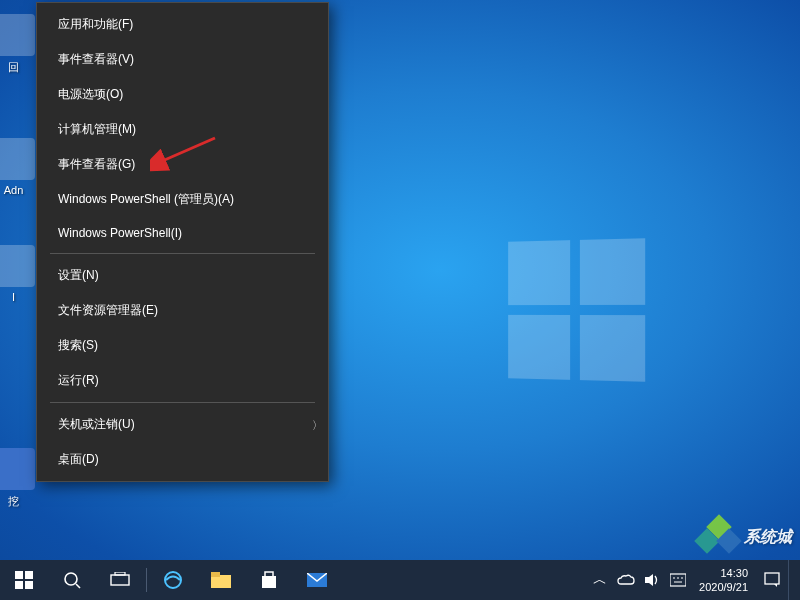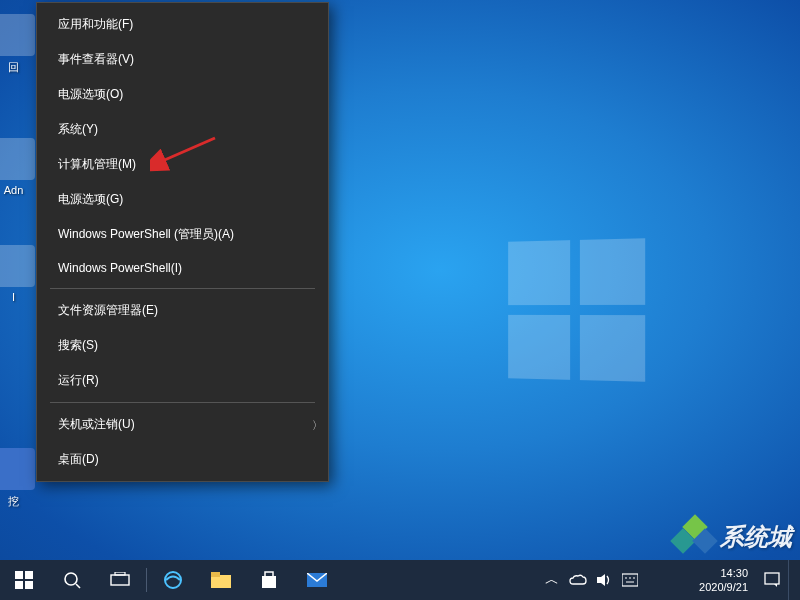--- a/index.html
+++ b/index.html
@@ -164,9 +164,6 @@
         <span>电源选项(O)</span>
       </div>
     <div class="ctx-item">
-        <span>系统(Y)</span>
-      </div>
-    <div class="ctx-item">
         <span>计算机管理(M)</span>
       </div>
     <div class="ctx-item">

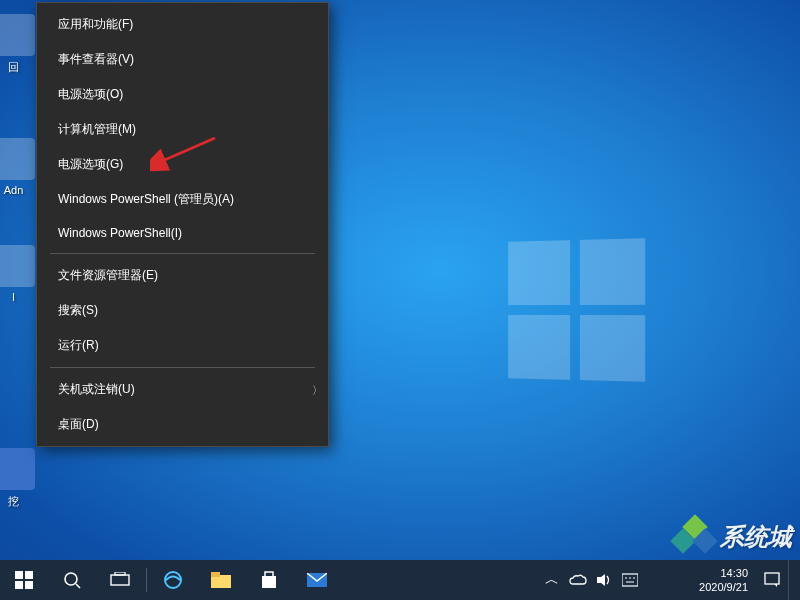--- a/index.html
+++ b/index.html
@@ -167,7 +167,7 @@
         <span>计算机管理(M)</span>
       </div>
     <div class="ctx-item">
-        <span>电源选项(G)</span>
+        <span>事件查看器(G)</span>
       </div>
     <div class="ctx-item">
         <span>Windows PowerShell (管理员)(A)</span>

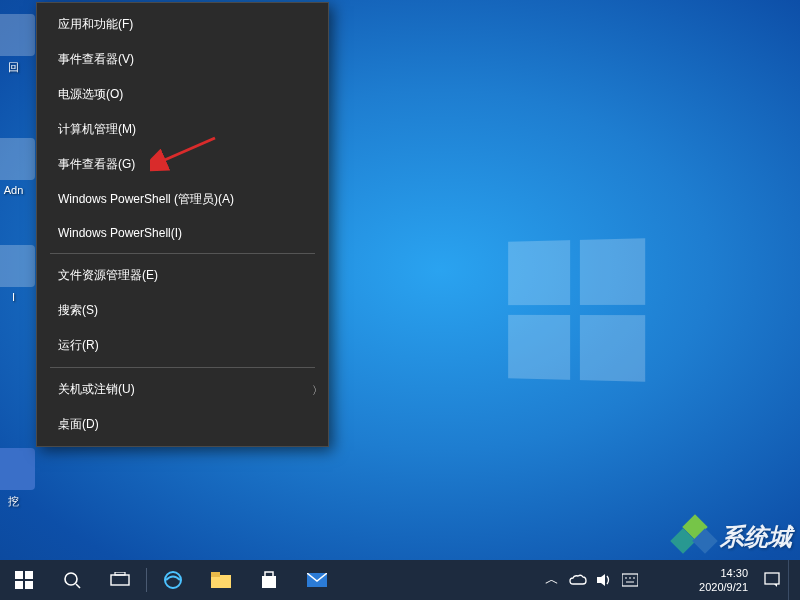--- a/index.html
+++ b/index.html
@@ -179,6 +179,9 @@
     <div class="ctx-sep"></div>
 
     <div class="ctx-item">
+        <span>设置(N)</span>
+      </div>
+    <div class="ctx-item">
         <span>文件资源管理器(E)</span>
       </div>
     <div class="ctx-item">

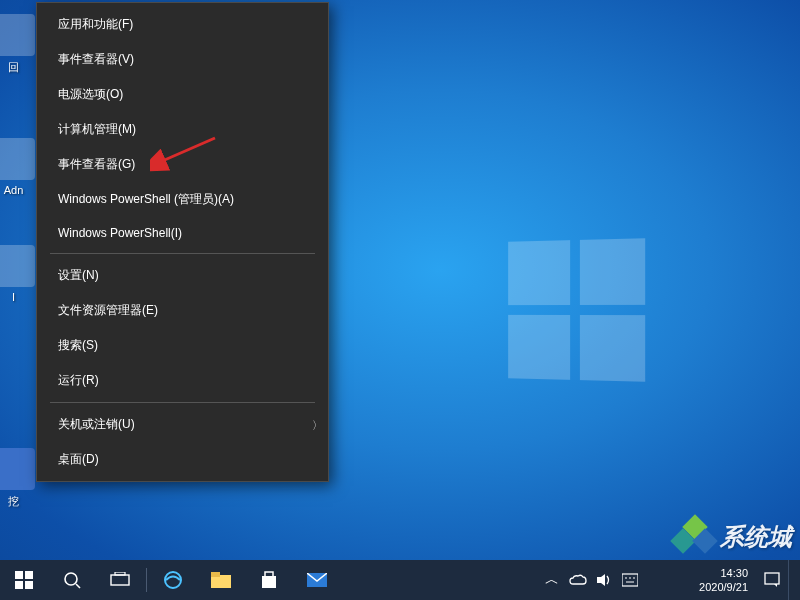--- a/index.html
+++ b/index.html
@@ -110,7 +110,7 @@
     position: absolute;
     right: 8px; bottom: 44px;
     display: flex; align-items: center;
-    color: #fff; font-size: 24px; font-weight: bold;
+    color: #fff; font-size: 16px; font-weight: bold;
     font-style: italic;
     text-shadow: 1px 1px 3px rgba(0,0,0,.4);
     opacity: .92;

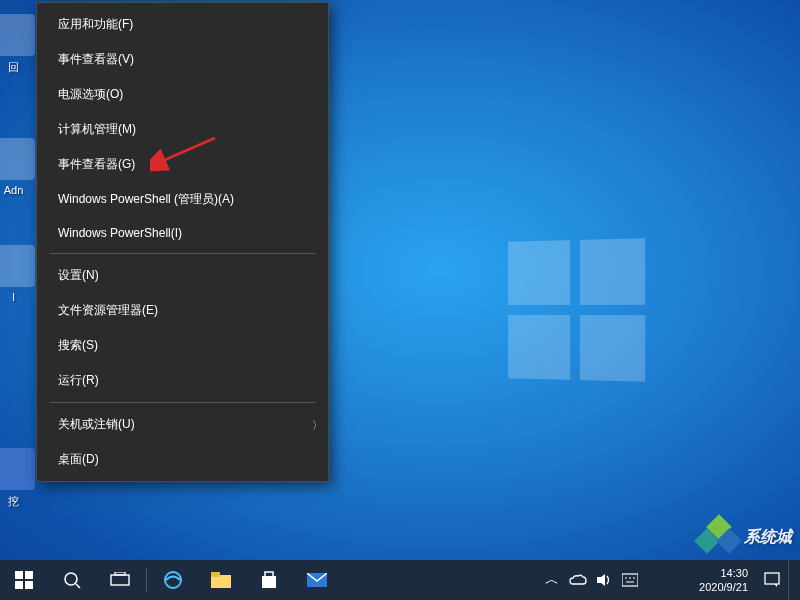--- a/index.html
+++ b/index.html
@@ -93,7 +93,6 @@
     font-size: 11px; line-height: 14px;
     padding: 0 8px;
     height: 24px;
-    margin-left: 48px;
   }
   .show-desktop { width: 6px; height: 40px; border-left: 1px solid #3a4c66; }
   

